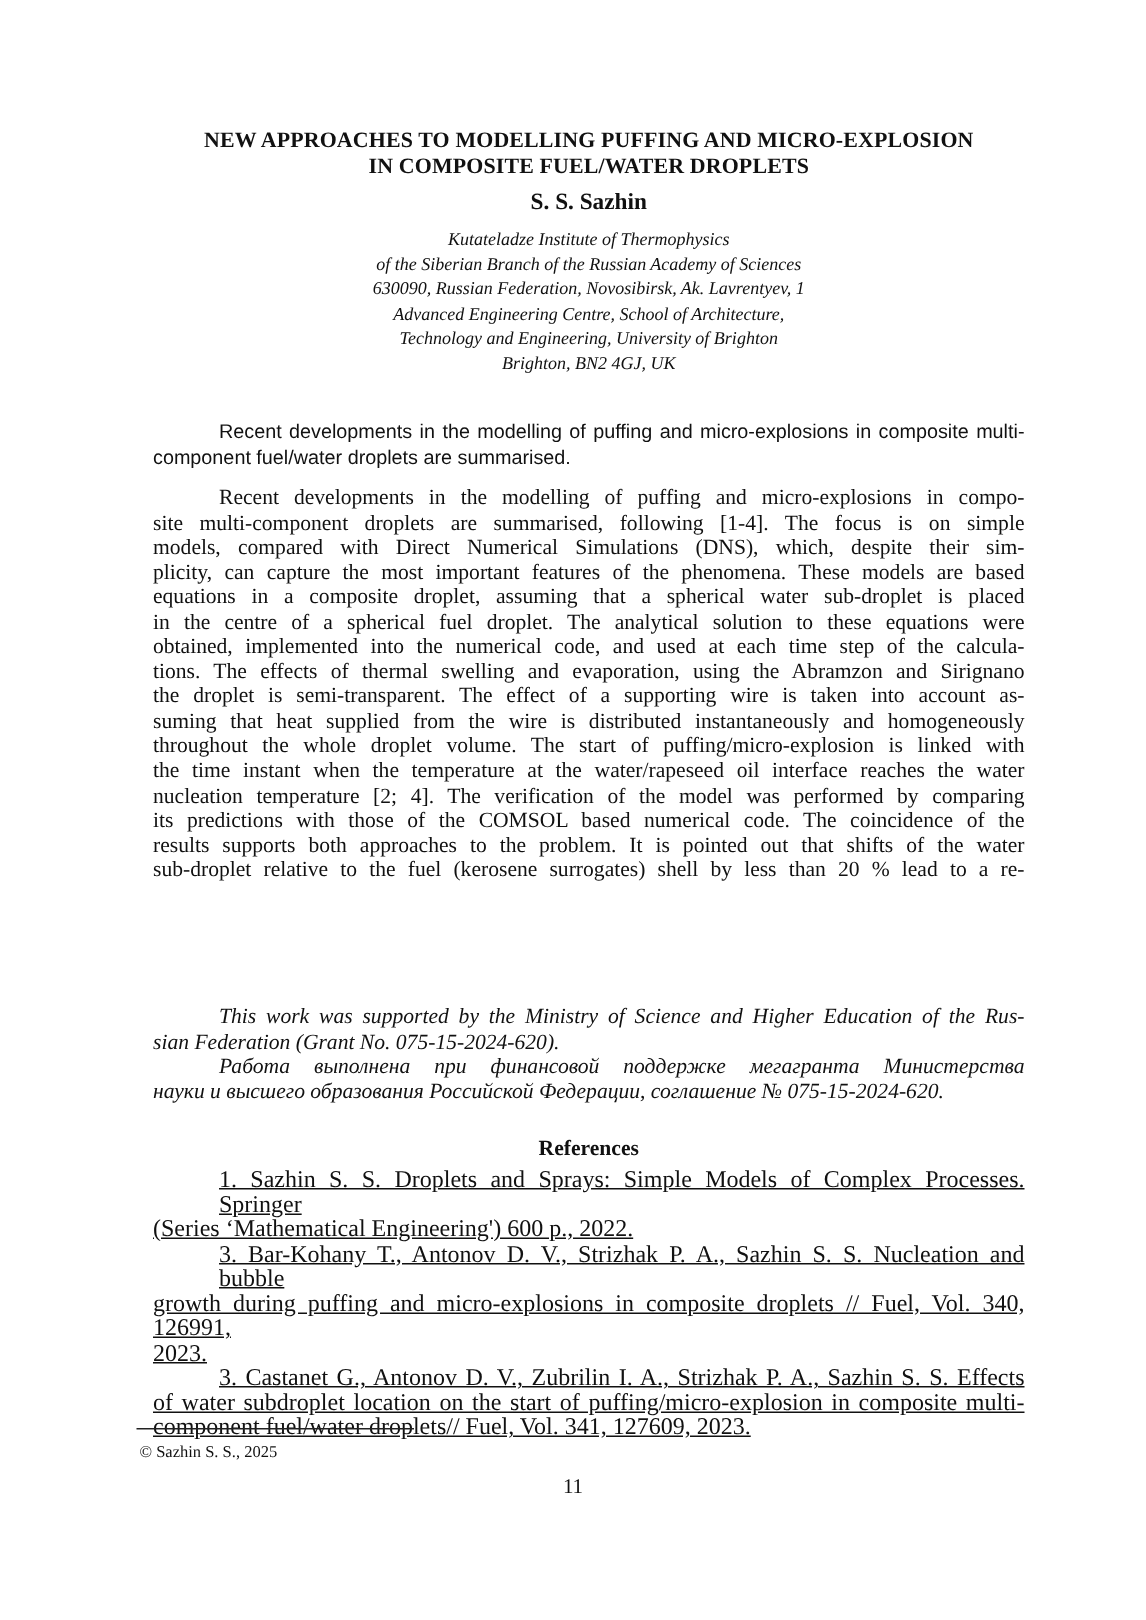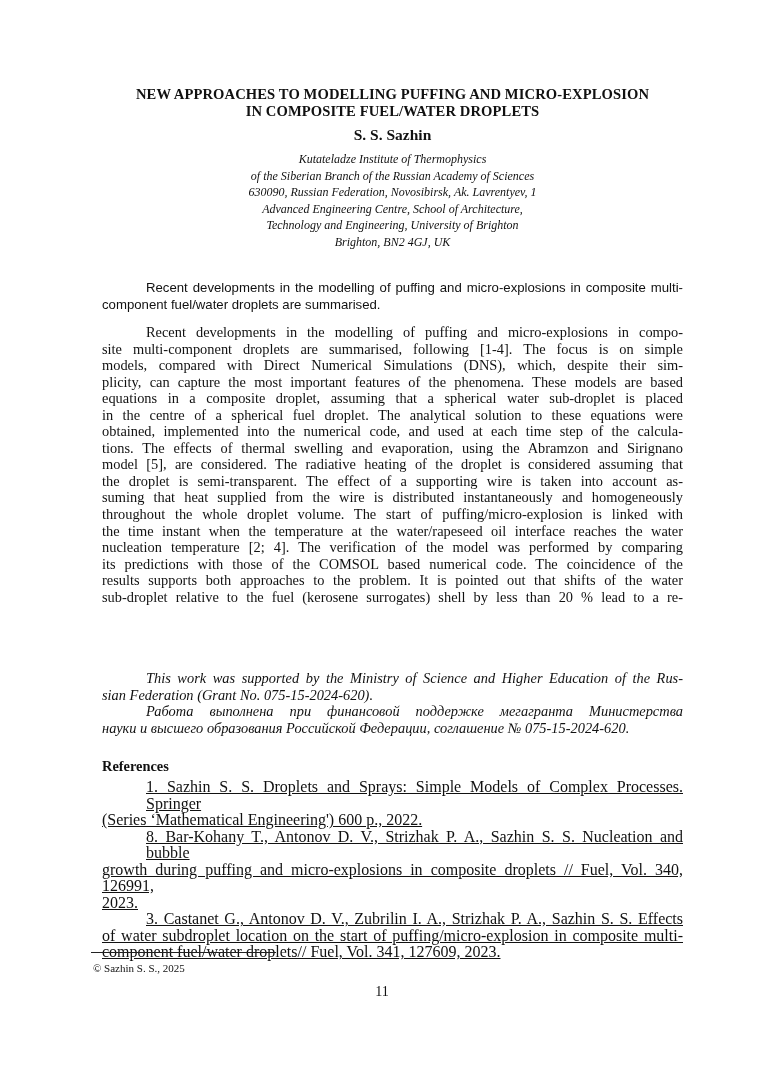--- a/index.html
+++ b/index.html
@@ -61,7 +61,6 @@
     <span class="line j">in the centre of a spherical fuel droplet. The analytical solution to these equations were</span>
     <span class="line j">obtained, implemented into the numerical code, and used at each time step of the calcula-</span>
     <span class="line j">tions. The effects of thermal swelling and evaporation, using the Abramzon and Sirignano</span>
-    <span class="line j">model [5], are considered. The radiative heating of the droplet is considered assuming that</span>
     <span class="line j">the droplet is semi-transparent. The effect of a supporting wire is taken into account as-</span>
     <span class="line j">suming that heat supplied from the wire is distributed instantaneously and homogeneously</span>
     <span class="line j">throughout the whole droplet volume. The start of puffing/micro-explosion is linked with</span>

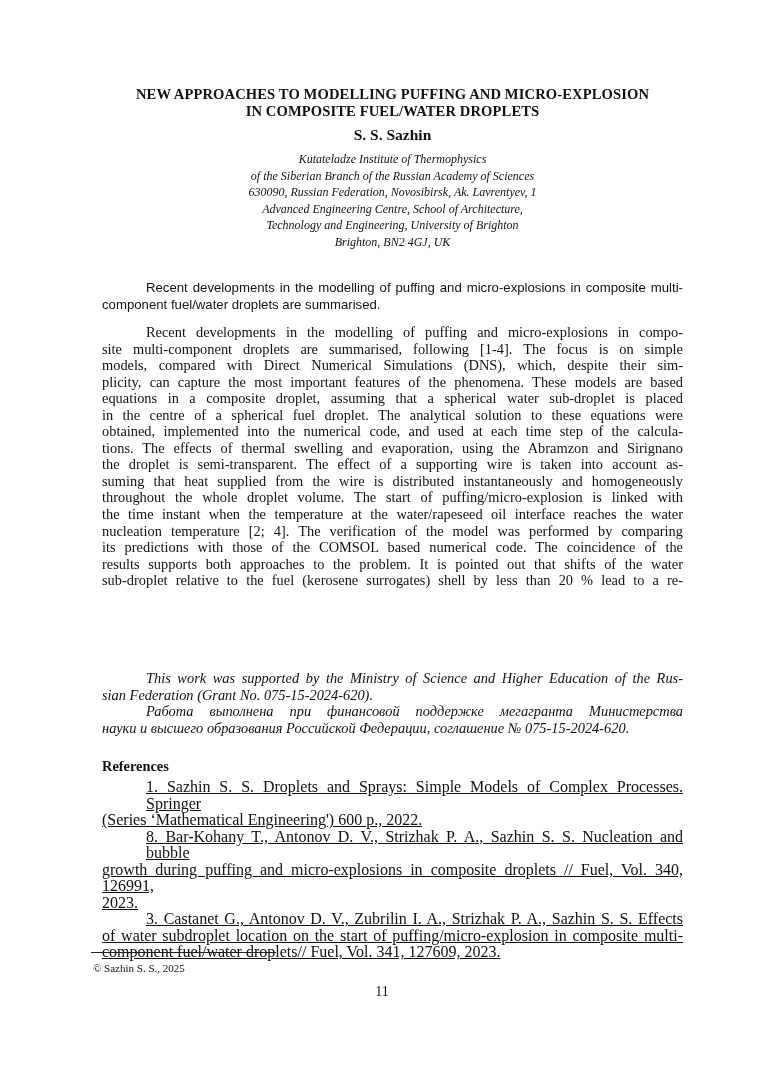--- a/index.html
+++ b/index.html
@@ -15,7 +15,7 @@
   .abstract { top: 279px; font-size: 13.2px; line-height: 17px; text-align: justify; }
   .body { top: 324px; font-size: 14.4px; line-height: 16.55px; text-align: justify; }
   .ack { top: 670px; font-size: 14.4px; line-height: 16.5px; font-style: italic; text-align: justify; }
-  .refs-title { top: 758px; text-align: left; font-weight: bold; font-size: 14.4px; line-height: 17px; }
+  .refs-title { top: 758px; text-align: center; font-weight: bold; font-size: 14.4px; line-height: 17px; }
   .refs { top: 779px; font-size: 16px; line-height: 16.55px; text-align: justify; text-decoration: underline; }
 
   .line { display: block; white-space: nowrap; }

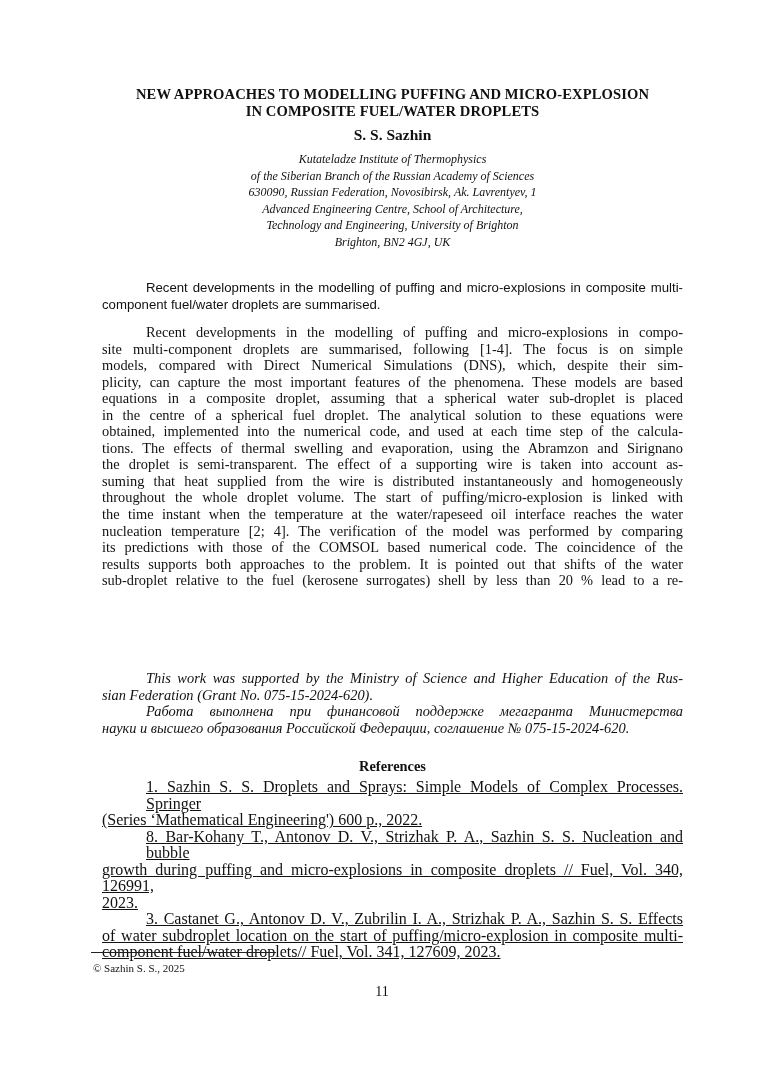--- a/index.html
+++ b/index.html
@@ -86,7 +86,7 @@
       <span class="line">(Series ‘Mathematical Engineering') 600 p., 2022.</span>
     </div>
     <div>
-      <span class="line j indent">8. Bar-Kohany T., Antonov D. V., Strizhak P. A., Sazhin S. S. Nucleation and bubble</span>
+      <span class="line j indent">3. Bar-Kohany T., Antonov D. V., Strizhak P. A., Sazhin S. S. Nucleation and bubble</span>
       <span class="line j">growth during puffing and micro-explosions in composite droplets // Fuel, Vol. 340, 126991,</span>
       <span class="line">2023.</span>
     </div>

